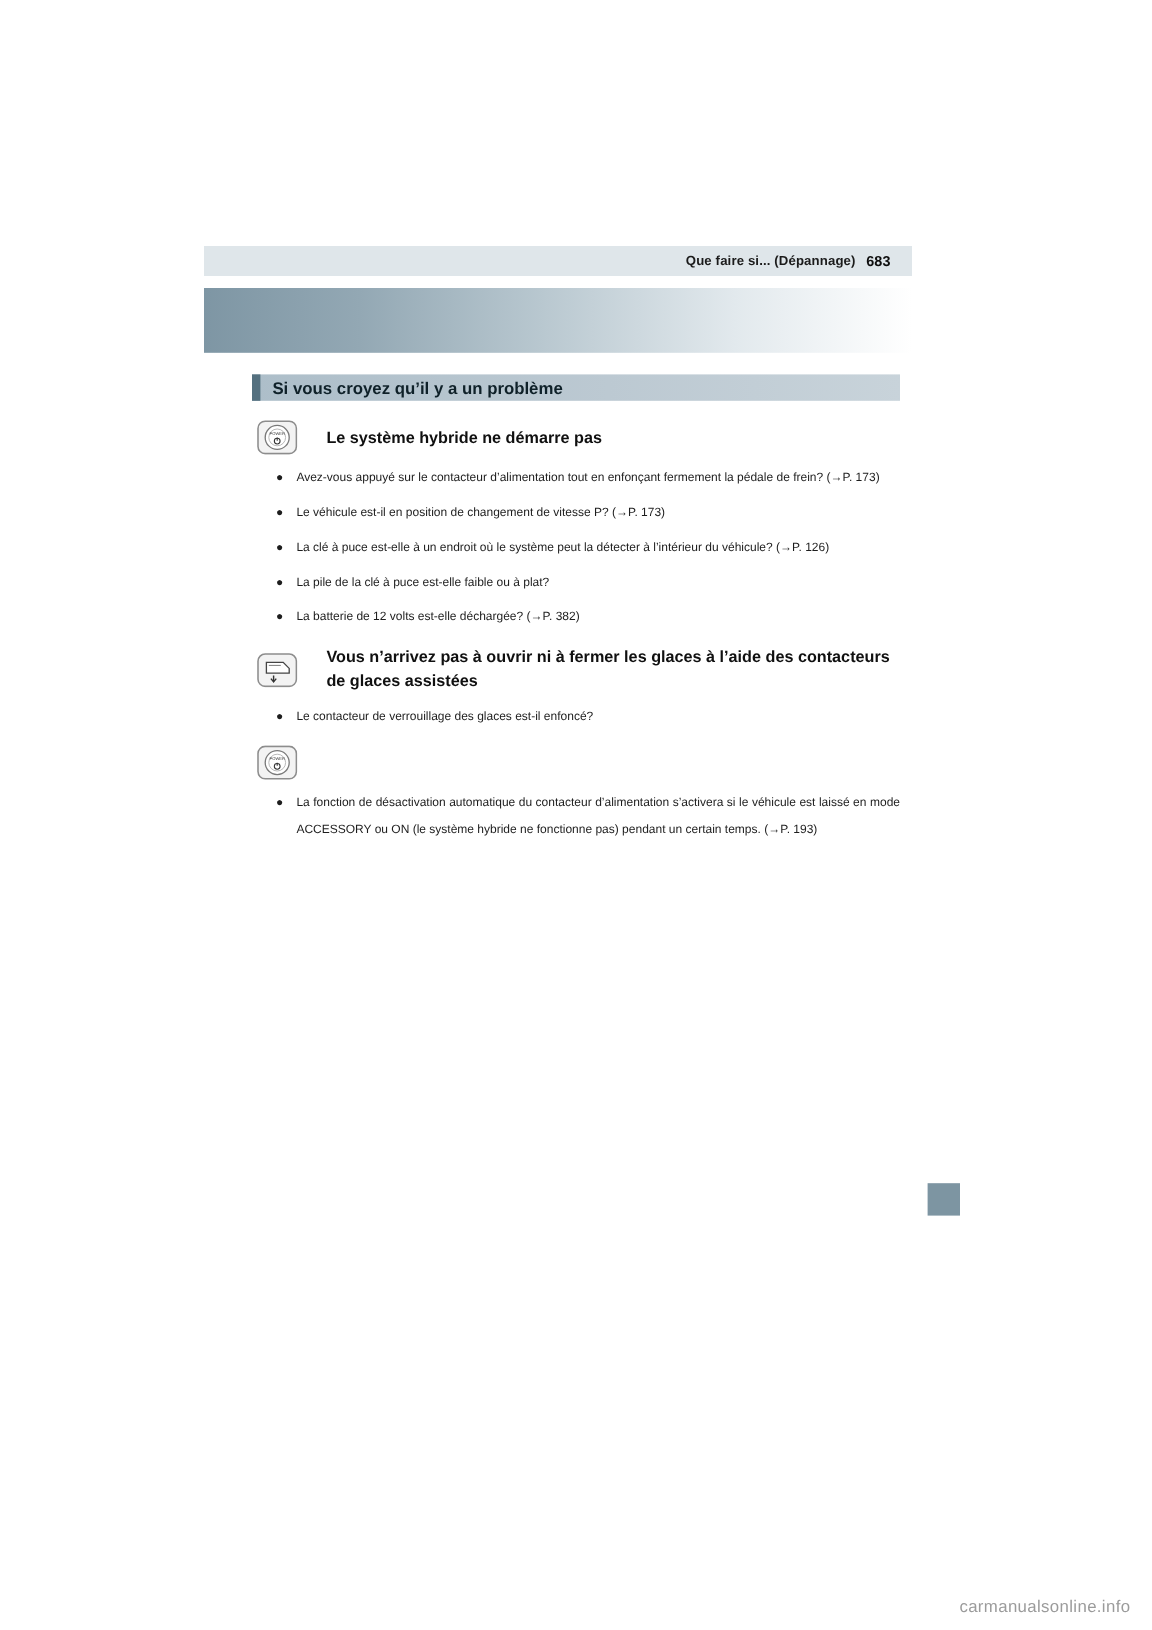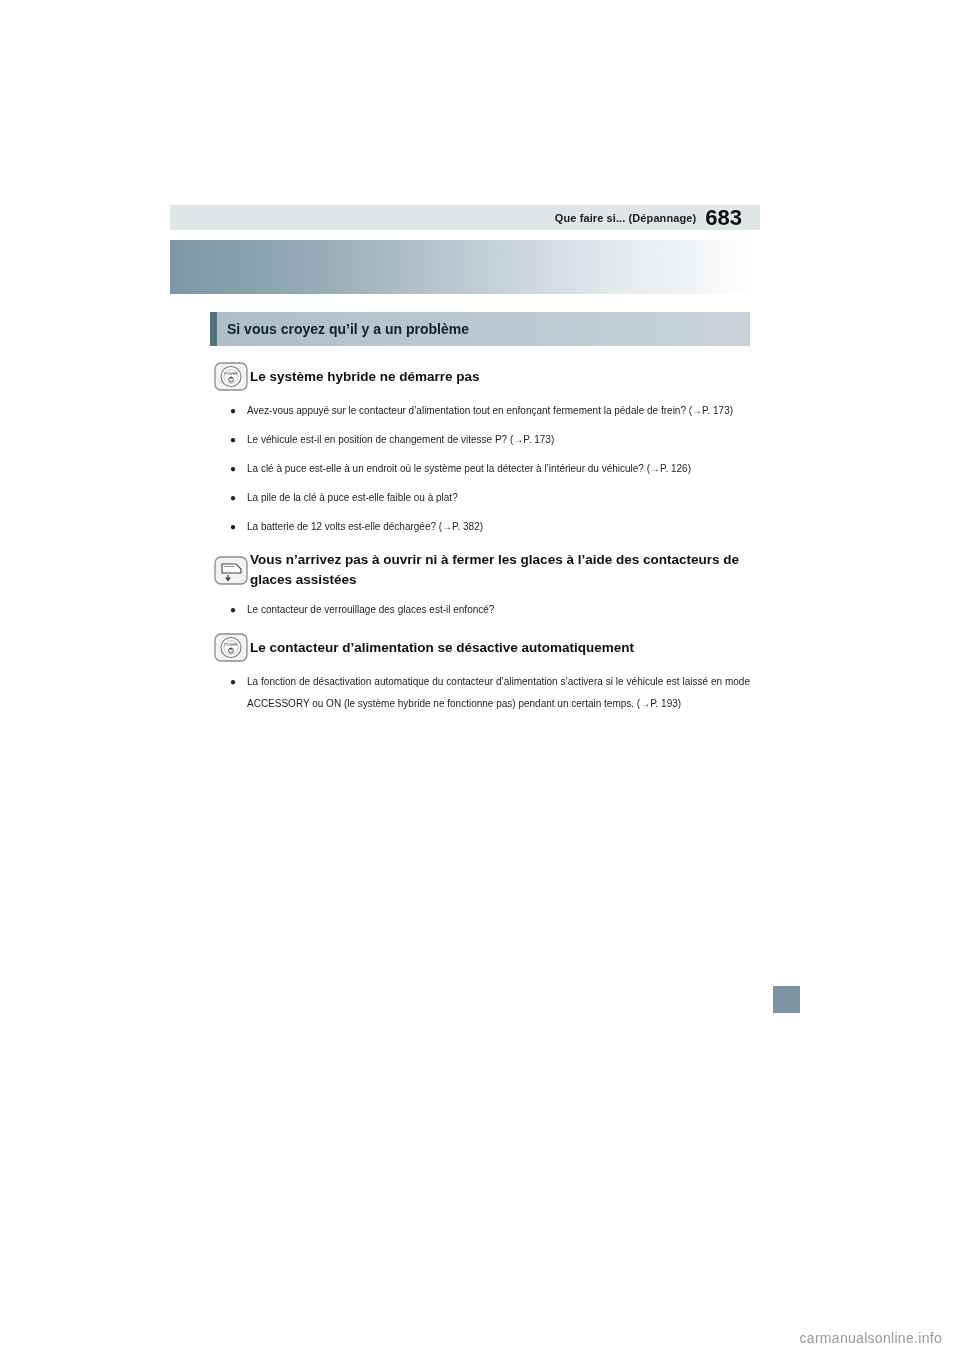--- a/index.html
+++ b/index.html
@@ -14,7 +14,7 @@
     padding-right:18px; box-sizing:border-box;
   }
   .breadcrumb { font-size:11px; font-weight:bold; color:#1b1b1b; letter-spacing:0.1px; }
-  .pagenum { font-size:22px; font-weight:bold; color:#0e0e0e; margin-left:9px; }
+  .pagenum { font-size:12px; font-weight:bold; color:#0e0e0e; margin-left:9px; }
   
   .gradient-bar {
     position:absolute; left:170px; top:240px; width:590px; height:54px;

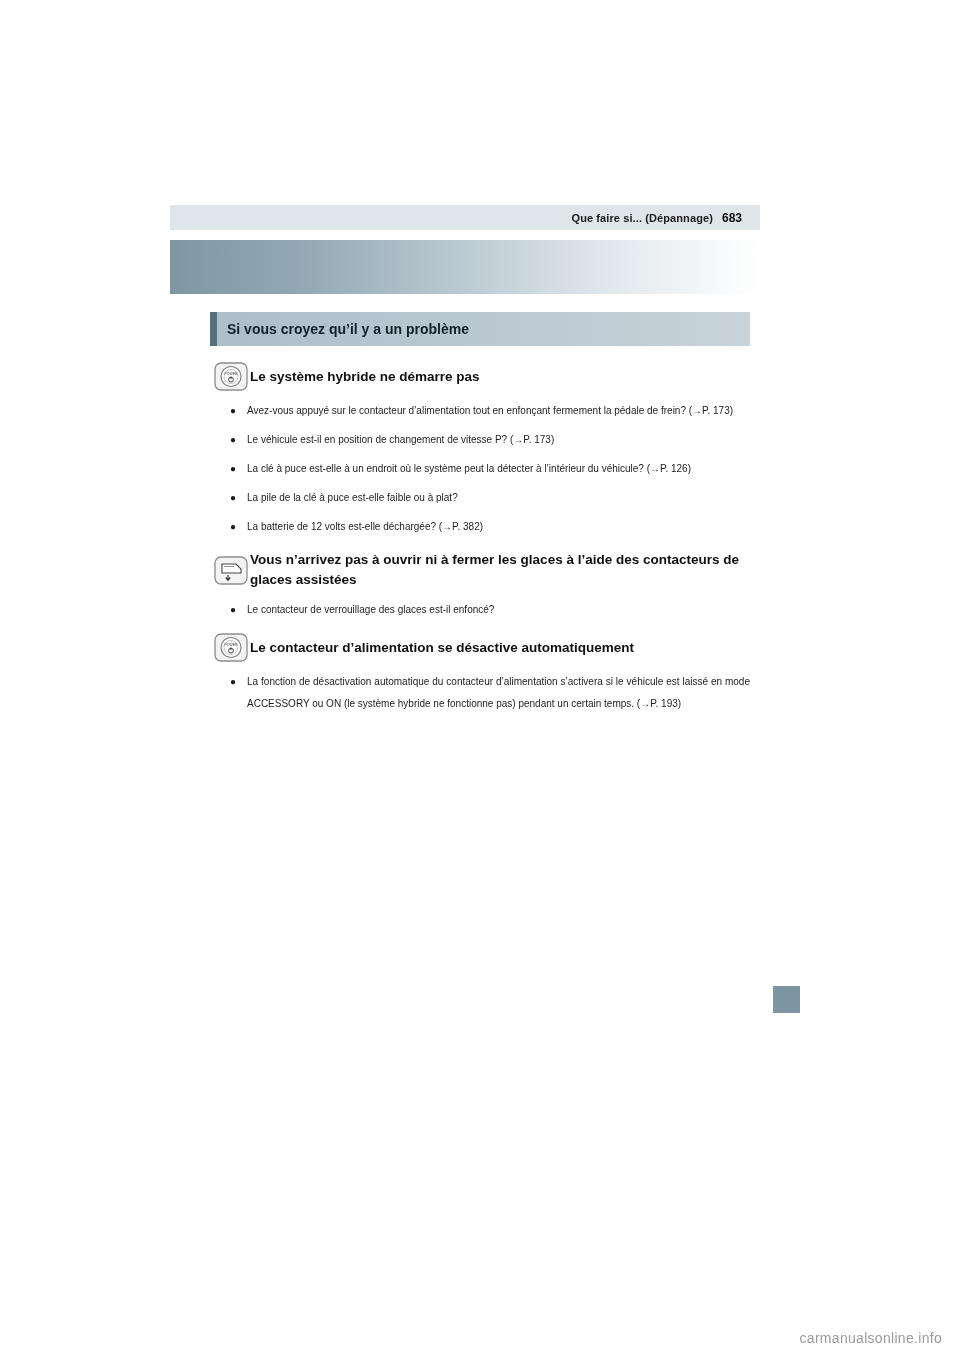--- a/index.html
+++ b/index.html
@@ -23,7 +23,7 @@
   
   .content { position:absolute; left:210px; top:312px; width:540px; }
   .section-bar {
-    display:flex; align-items:stretch; height:34px;
+    display:flex; align-items:stretch; height:22px;
     background:linear-gradient(90deg,#adbec9 0%,#bcc9d2 55%,#c8d3da 100%);
     margin-bottom:16px;
   }

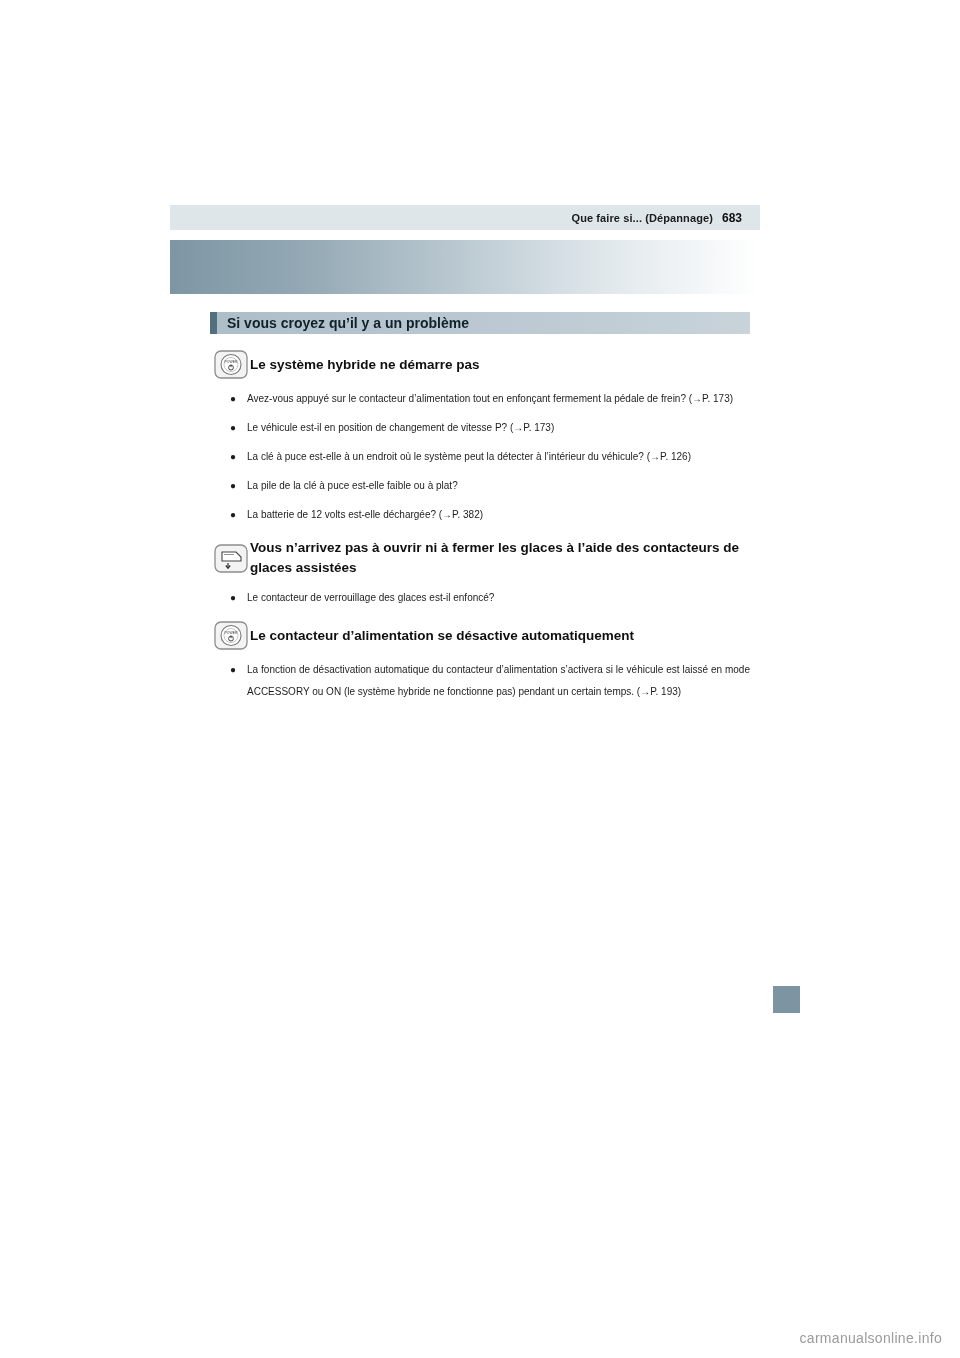--- a/index.html
+++ b/index.html
@@ -33,7 +33,7 @@
     font-size:14px; font-weight:bold; color:#0f2129;
   }
   .subsection { margin-top:12px; }
-  .sub-header { display:flex; align-items:center; gap:2px; margin:4px 0 9px 4px; }
+  .sub-header { display:flex; align-items:center; gap:24px; margin:4px 0 9px 4px; }
   .icon-box { flex:0 0 auto; line-height:0; }
   .sub-title { font-size:13.5px; font-weight:bold; color:#101010; line-height:20px; }
   .bullet { display:flex; padding-left:20px; margin-bottom:7px; }

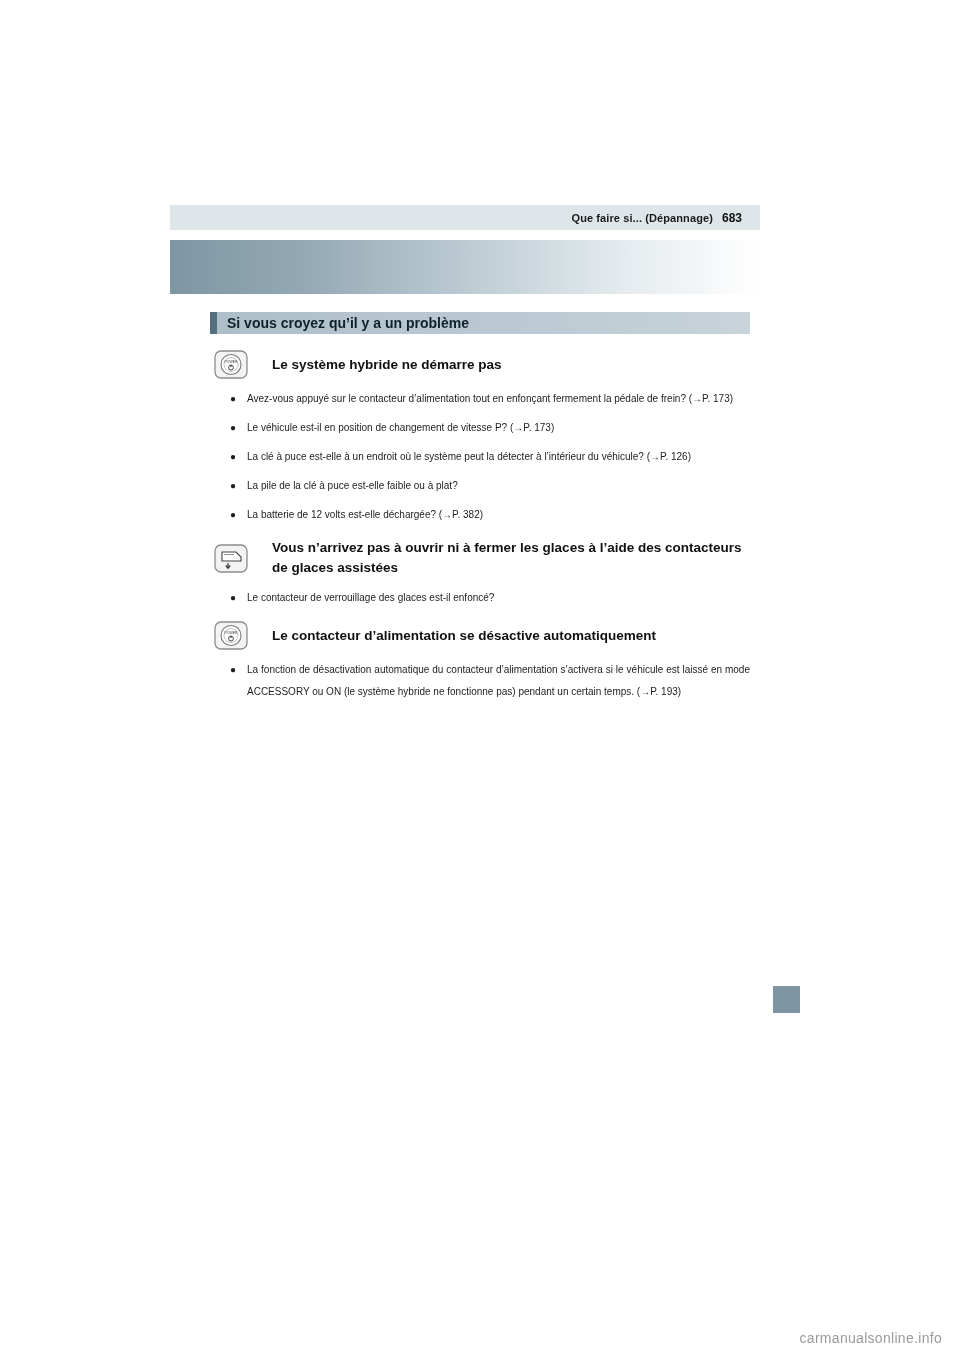--- a/index.html
+++ b/index.html
@@ -150,7 +150,6 @@
             <line x1="17" y1="14.6" x2="17" y2="17.2" stroke="#333" stroke-width="0.9"></line>
           </svg>
         </span>
-        <span class="sub-title">Le contacteur d’alimentation se désactive automatiquement</span>
       </div>
       <div class="bullets">
         <div class="bullet">

